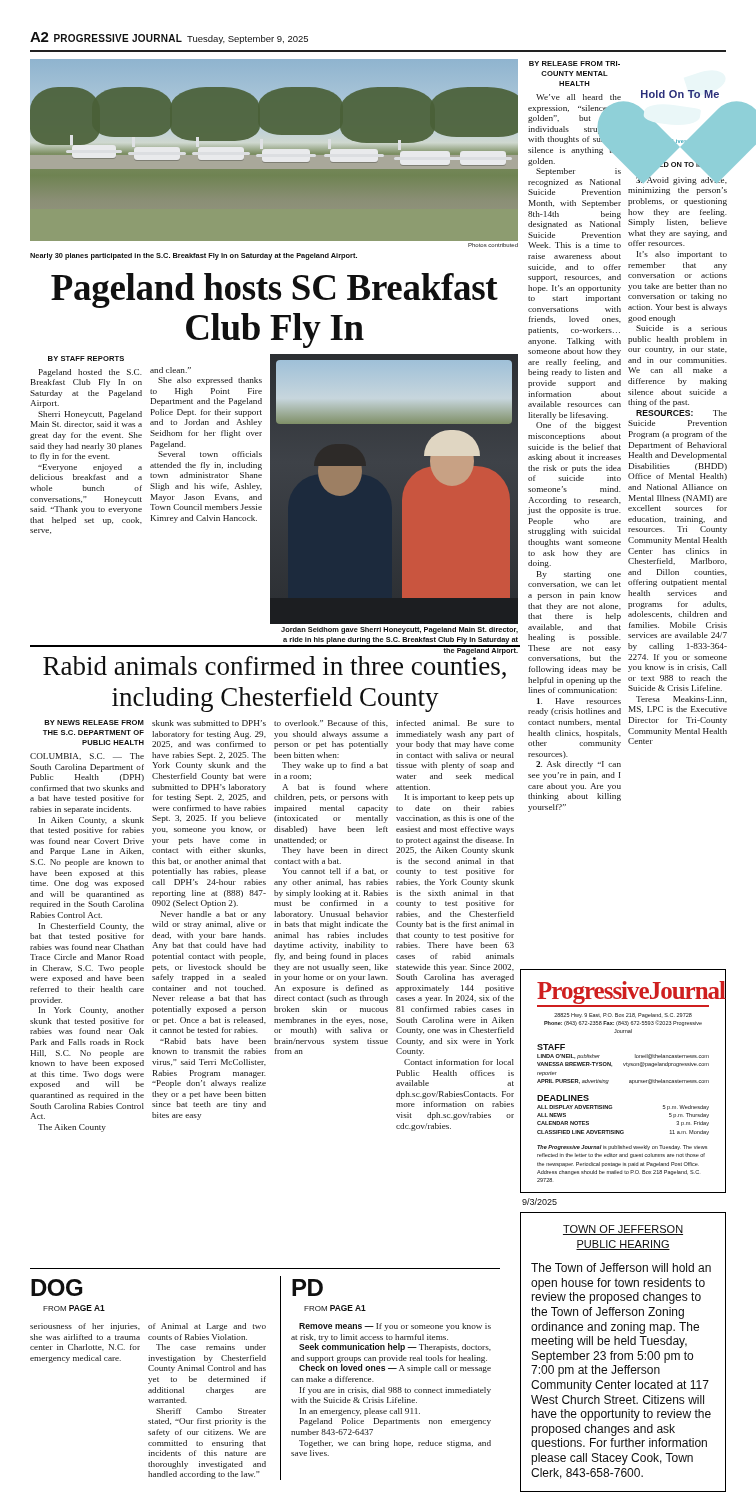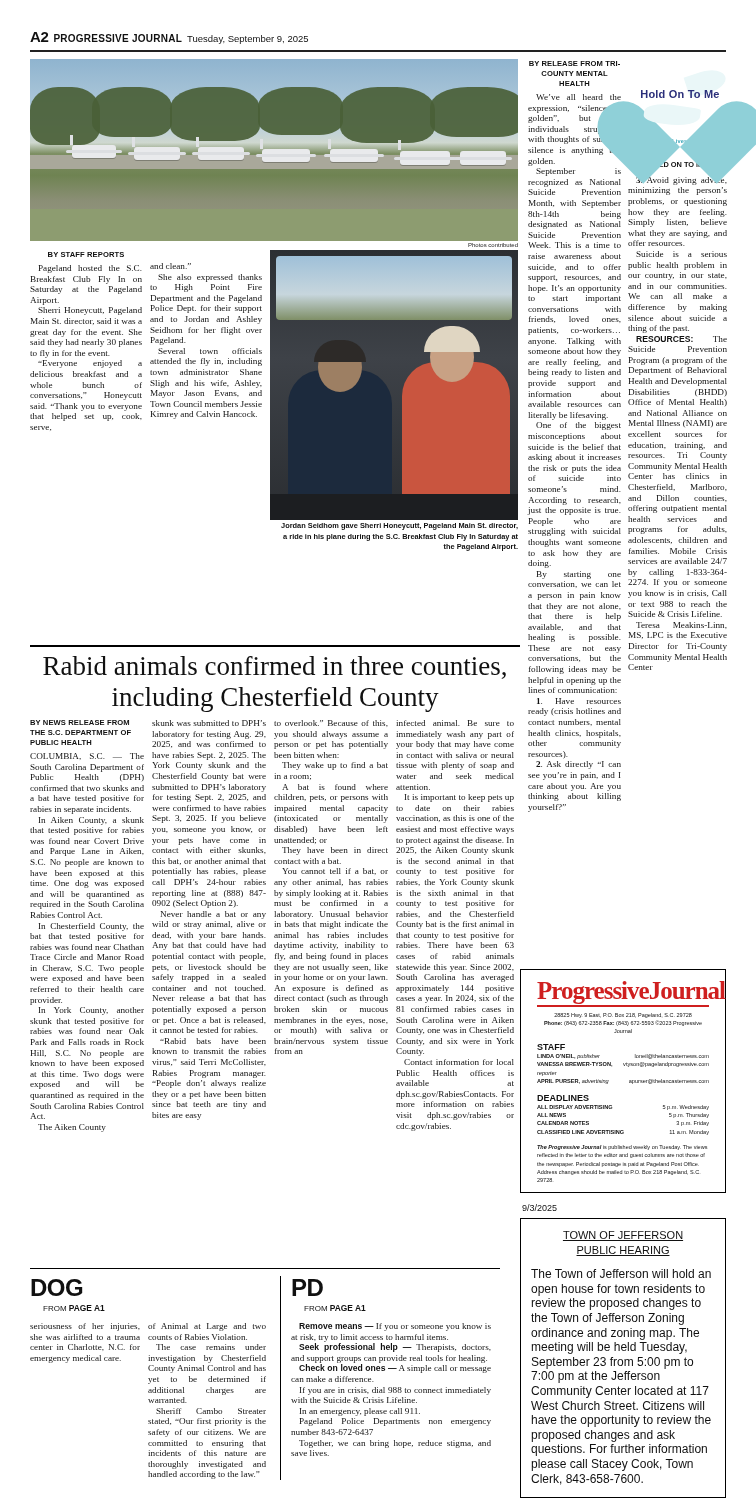--- a/index.html
+++ b/index.html
@@ -136,6 +136,7 @@
         <div class="plane" style="left:430px;top:92px;width:46px;height:14px;"></div>
       </div>
       <div class="photo-credit">Photos contributed</div>
+      <div class="photo-cap">Nearly 30 planes participated in the S.C. Breakfast Fly In on Saturday at the Pageland Airport.</div>
 
 
       <div class="cols">

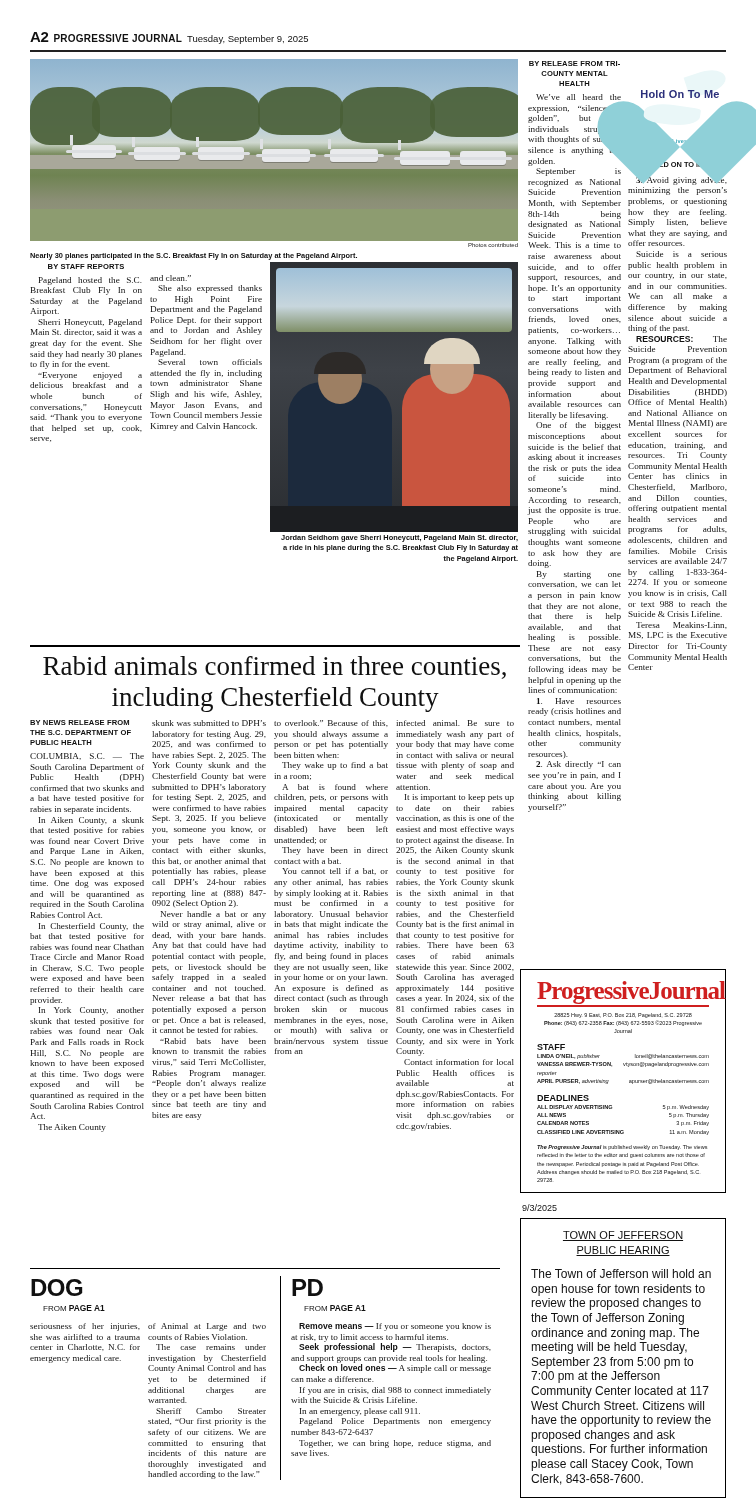--- a/index.html
+++ b/index.html
@@ -192,6 +192,7 @@
           <div class="submitted">Submitted</div>
           <div class="hold-cap">HOLD ON TO ME</div>
           <p style="margin-top:4px;"><b>3</b><span>. Avoid giving advice, minimizing the person’s problems, or questioning how they are feeling. Simply listen, believe what they are saying, and offer resources.</span></p>
+          <p>It’s also important to remember that any conversation or actions you take are better than no conversation or taking no action. Your best is always good enough</p>
           <p>Suicide is a serious public health problem in our country, in our state, and in our communities. We can all make a difference by making silence about suicide a thing of the past.</p>
           <p><span class="bold-lead">RESOURCES:</span><span> The Suicide Prevention Program (a program of the Department of Behavioral Health and Developmental Disabilities (BHDD) Office of Mental Health) and National Alliance on Mental Illness (NAMI) are excellent sources for education, training, and resources. Tri County Community Mental Health Center has clinics in Chesterfield, Marlboro, and Dillon counties, offering outpatient mental health services and programs for adults, adolescents, children and families. Mobile Crisis services are available 24/7 by calling 1-833-364-2274. If you or someone you know is in crisis, Call or text 988 to reach the Suicide &amp; Crisis Lifeline.</span></p>
           <p>Teresa Meakins-Linn, MS, LPC is the Executive Director for Tri-County Community Mental Health Center</p>

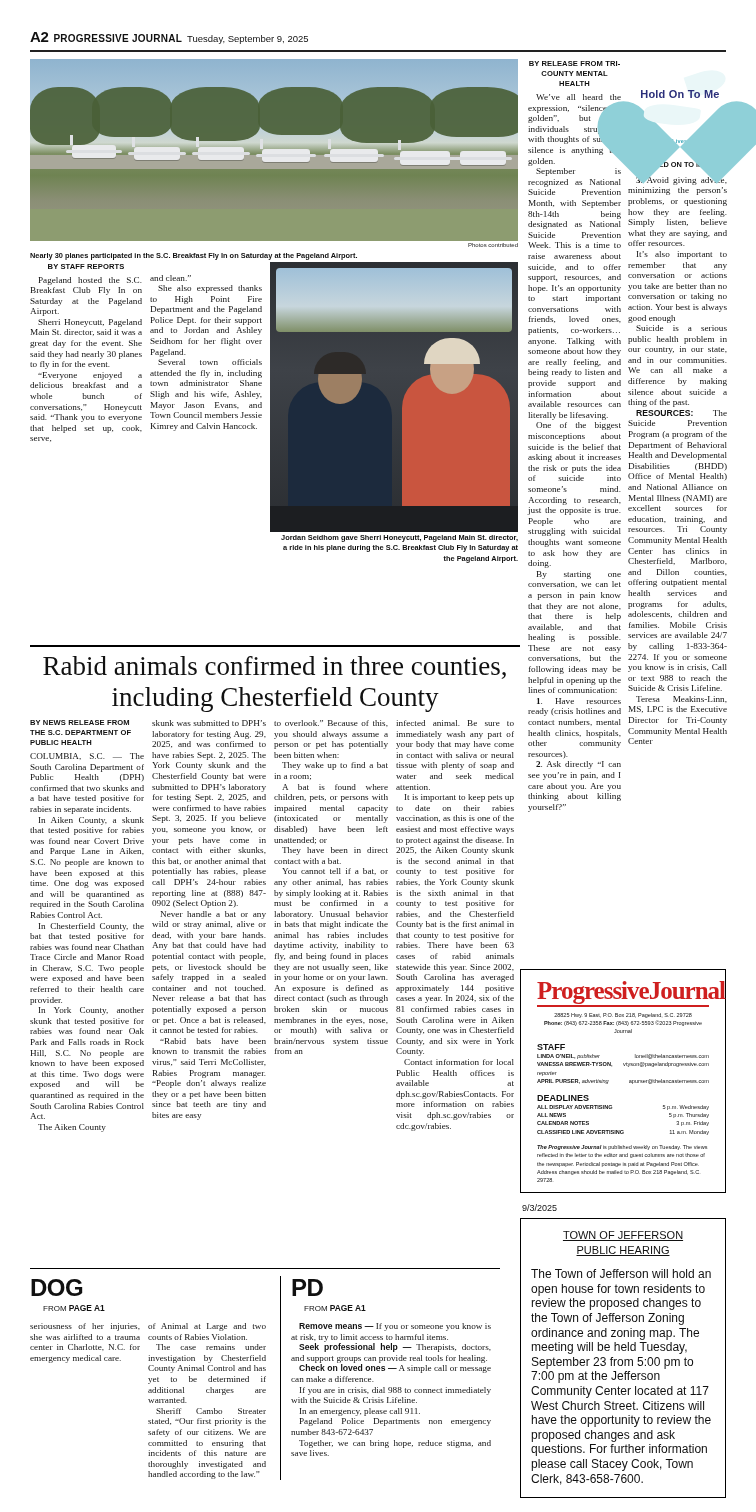--- a/index.html
+++ b/index.html
@@ -138,6 +138,7 @@
       <div class="photo-credit">Photos contributed</div>
       <div class="photo-cap">Nearly 30 planes participated in the S.C. Breakfast Fly In on Saturday at the Pageland Airport.</div>
 
+      <h1 class="hd-main">Pageland hosts SC Breakfast Club Fly In</h1>
 
       <div class="cols">
         <div class="col" style="width:120px;padding-right:8px;">

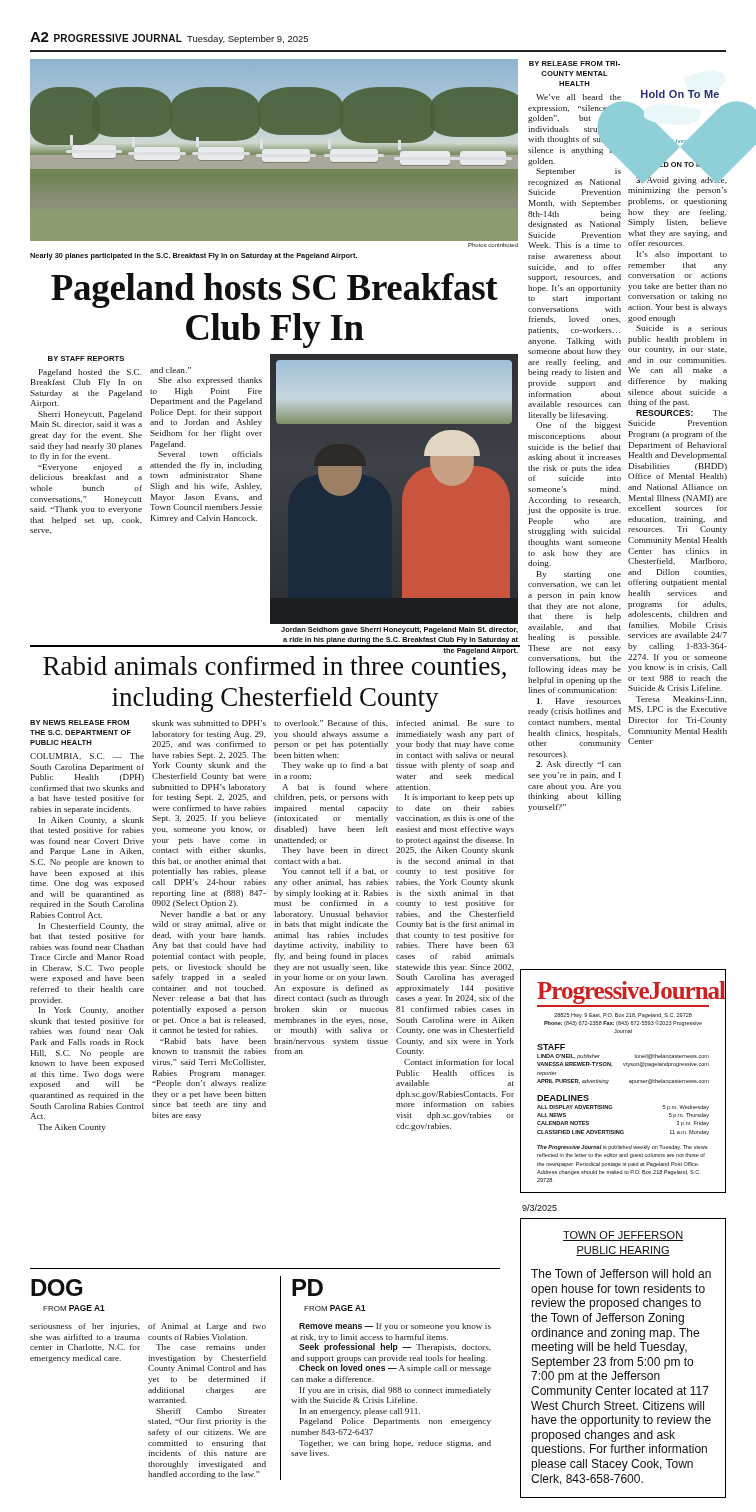--- a/index.html
+++ b/index.html
@@ -51,7 +51,7 @@
   h2.hd-right { font-family:"Liberation Serif", serif; font-weight:normal; font-size:26px; line-height:31px; text-align:center; margin:10px 0 8px; }
 
   .byline { font-family:"Liberation Sans", sans-serif; font-weight:bold; font-size:7.6px; line-height:10px; text-align:center; margin-bottom:3px; letter-spacing:.1px; }
-  .byline.left { text-align:left; }
+  .byline.left { text-align:right; }
 
   
   .cols { display:flex; }

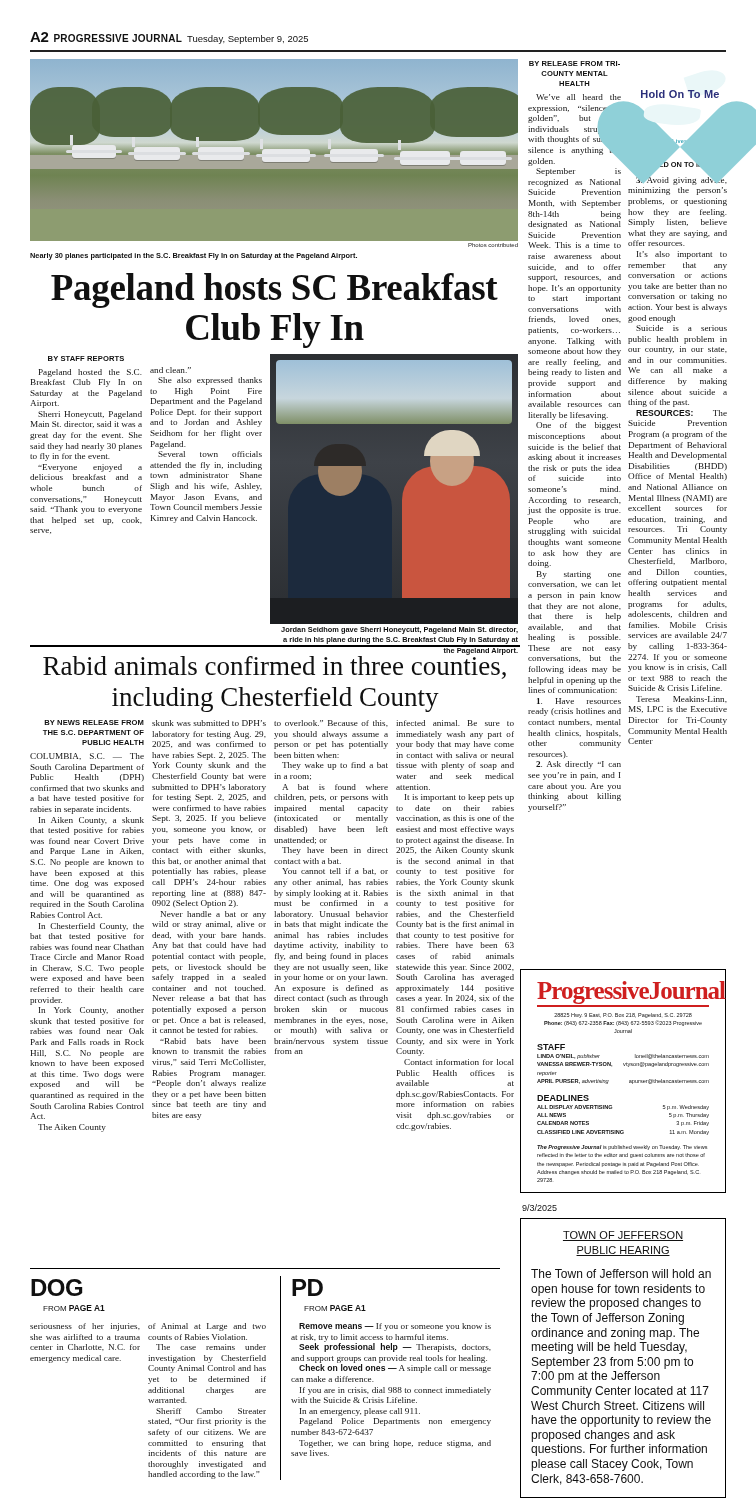--- a/index.html
+++ b/index.html
@@ -87,7 +87,7 @@
   .np-legal b { font-style:italic; }
 
   
-  .notice-date { font-family:"Liberation Sans", sans-serif; font-size:9px; margin:10px 0 0 2px; }
+  .notice-date { font-family:"Liberation Sans", sans-serif; font-size:9px; margin:4px 0 0 2px; }
   .notice-box { border:1px solid #000; padding:9px 10px 11px; margin-top:5px; }
   .notice-title { font-family:"Liberation Sans", sans-serif; font-size:11px; text-align:center; text-decoration:underline; line-height:15px; margin-bottom:9px; }
   .notice-body { font-family:"Liberation Sans", sans-serif; font-size:12px; line-height:14.6px; }

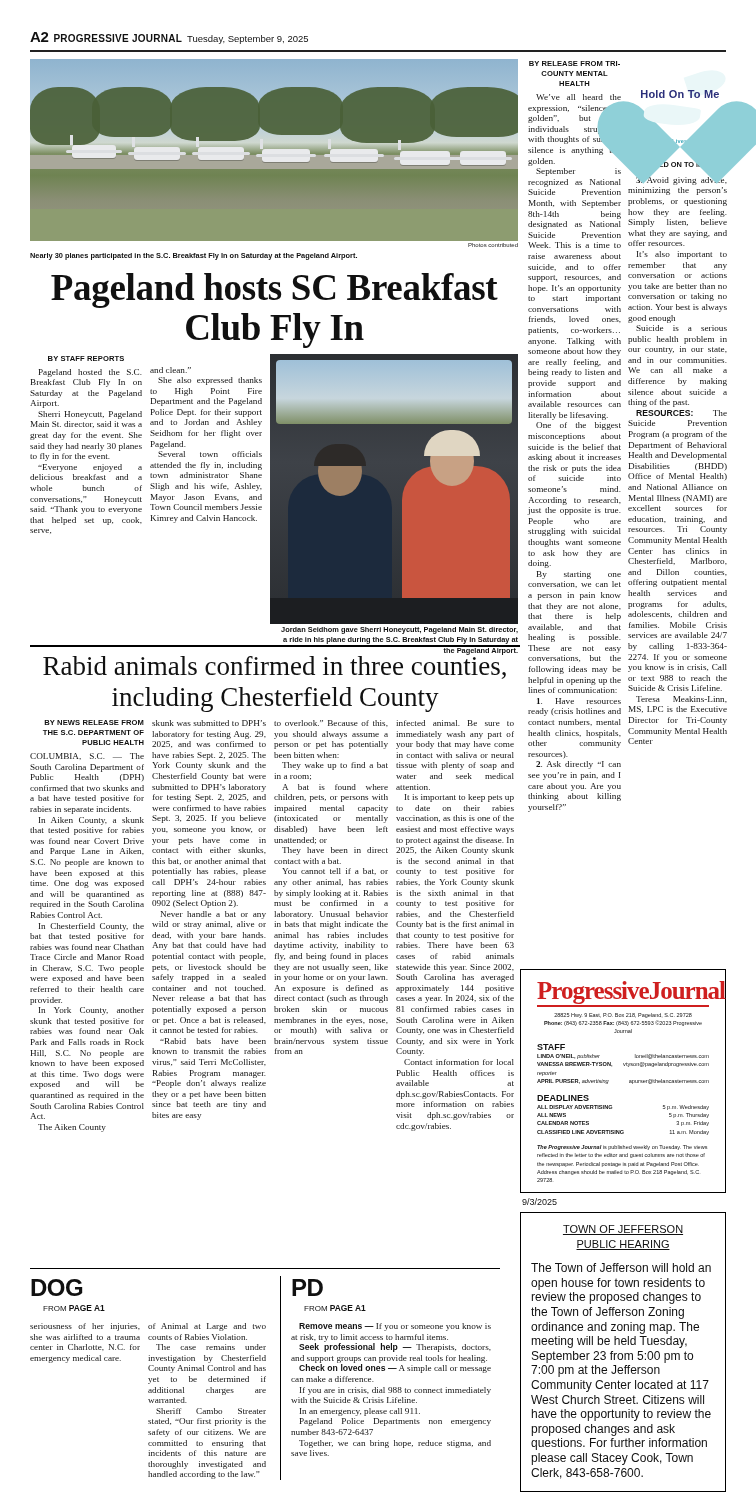--- a/index.html
+++ b/index.html
@@ -315,7 +315,7 @@
         <div class="jump-from"><span>FROM </span><b>PAGE A1</b></div>
         <div class="col" style="margin-top:8px;">
           <p><span class="bold-lead">Remove means —</span><span> If you or someone you know is at risk, try to limit access to harmful items.</span></p>
-          <p><span class="bold-lead">Seek professional help —</span><span> Therapists, doctors, and support groups can provide real tools for healing.</span></p>
+          <p><span class="bold-lead">Seek communication help —</span><span> Therapists, doctors, and support groups can provide real tools for healing.</span></p>
           <p><span class="bold-lead">Check on loved ones —</span><span> A simple call or message can make a difference.</span></p>
           <p>If you are in crisis, dial 988 to connect immediately with the Suicide &amp; Crisis Lifeline.</p>
           <p>In an emergency, please call 911.</p>

